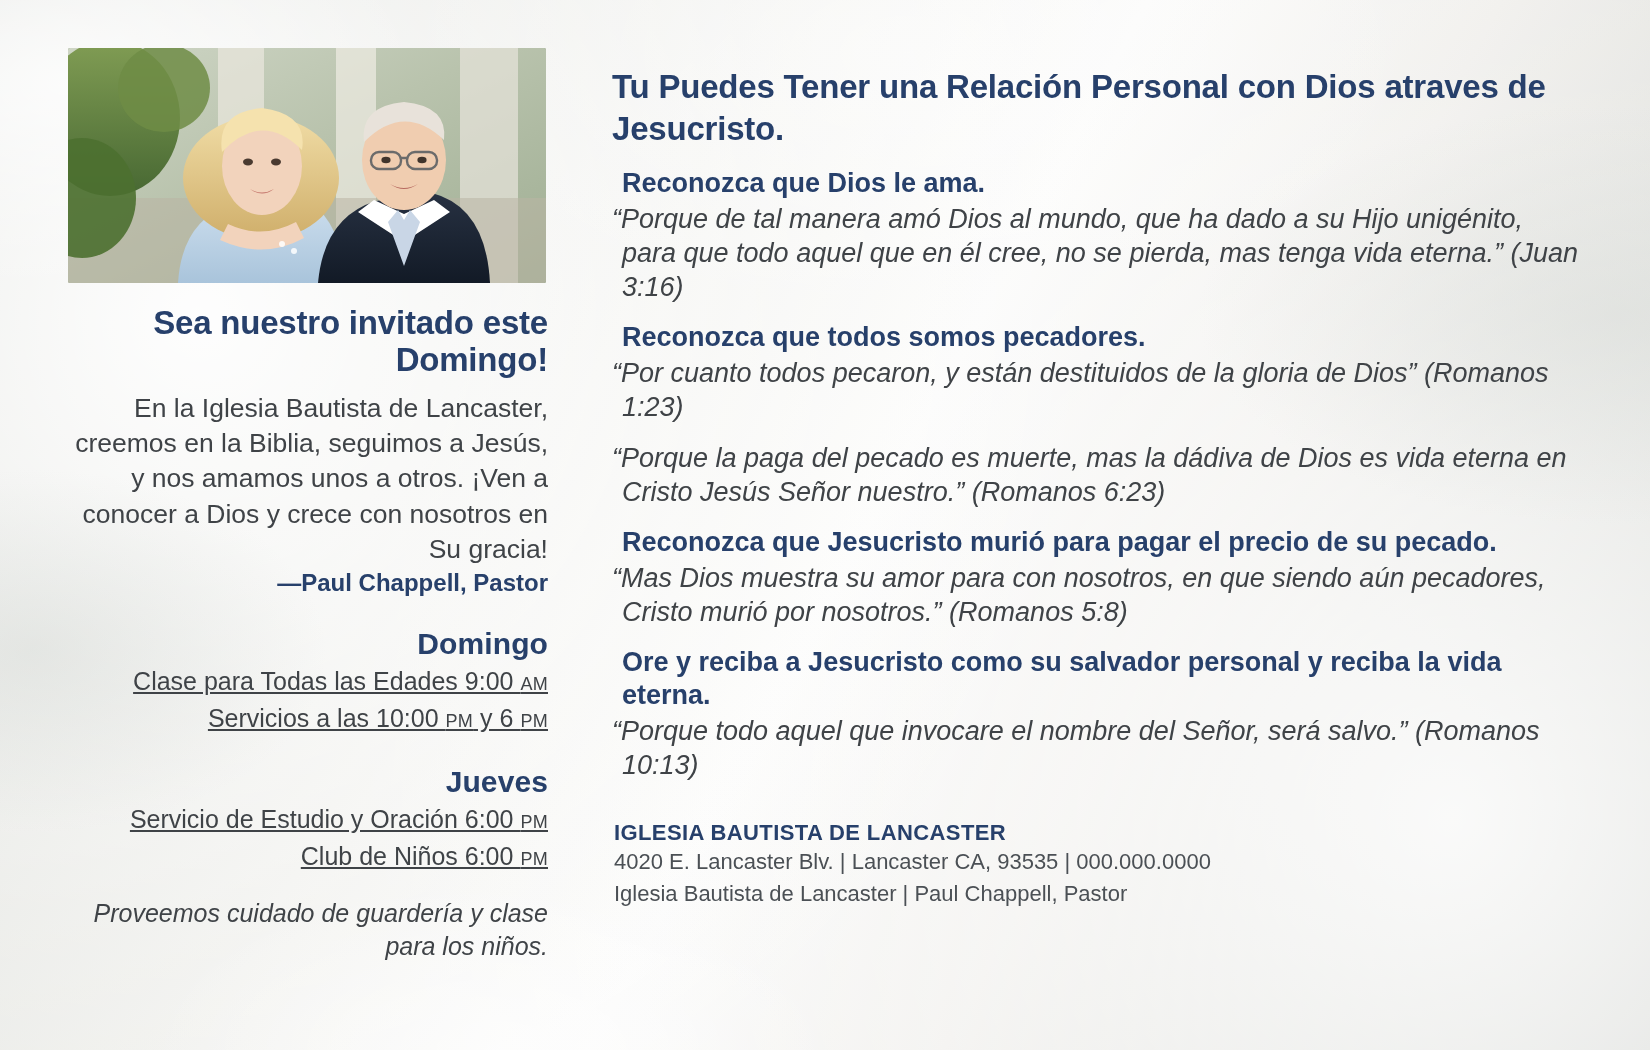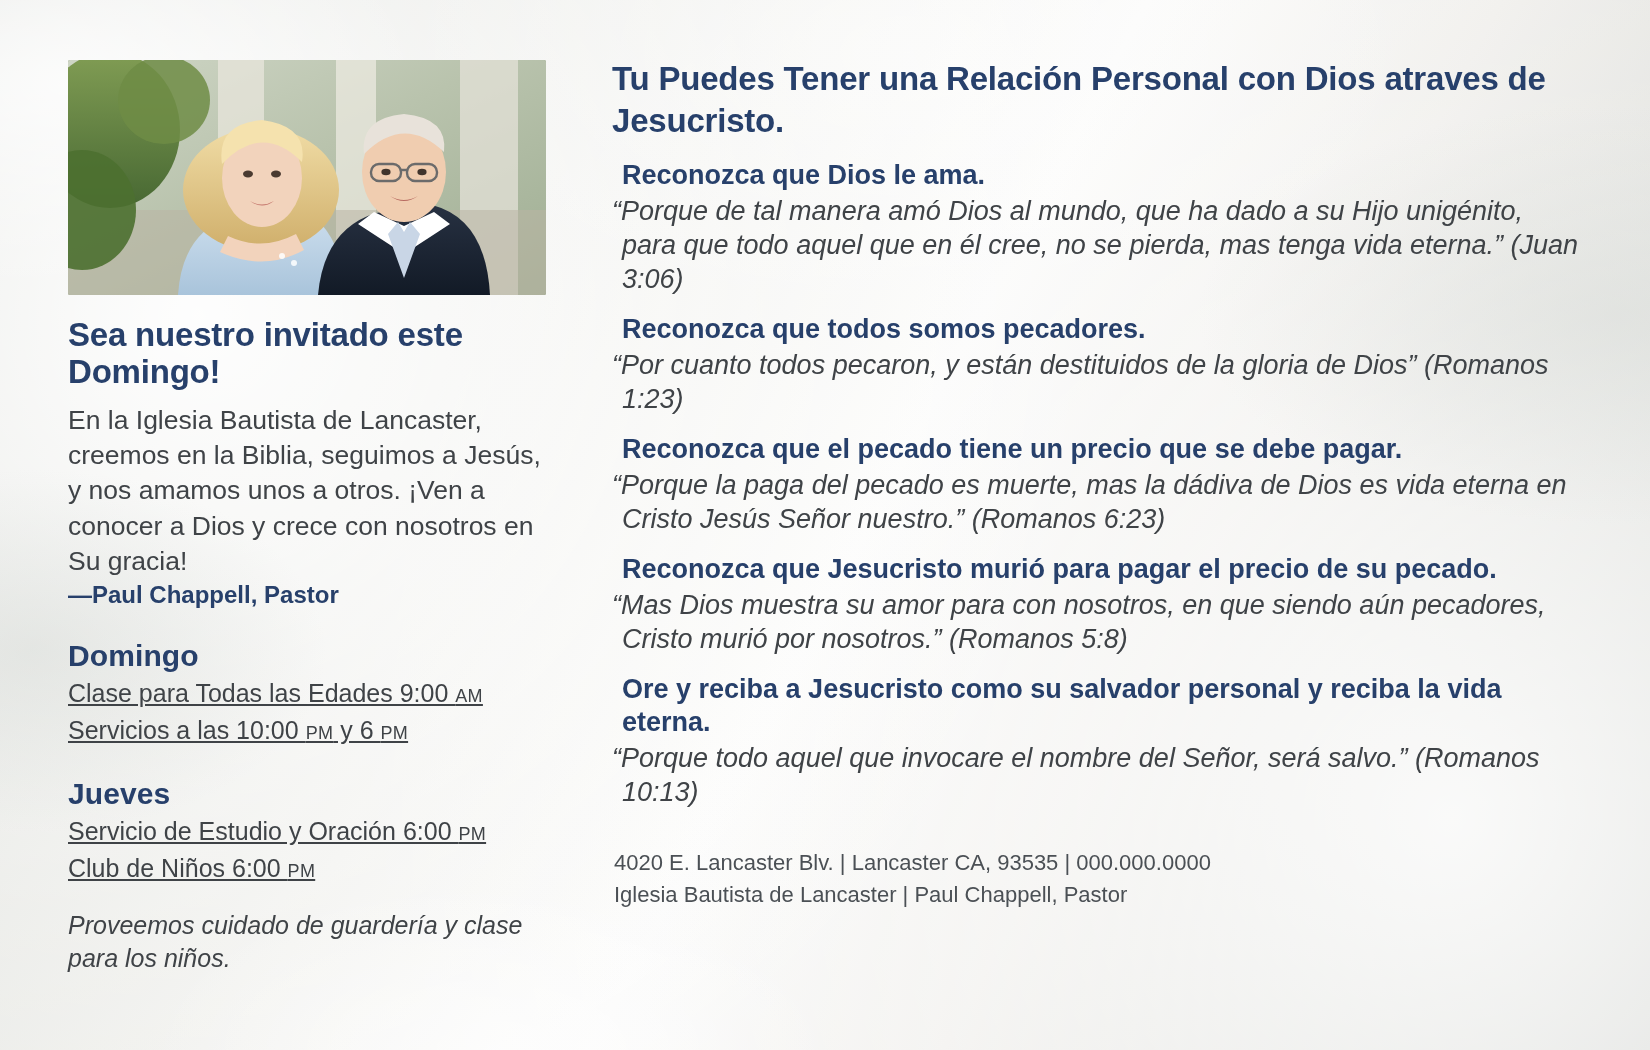--- a/index.html
+++ b/index.html
@@ -118,7 +118,7 @@
   .right-col {
     position: absolute;
     left: 612px;
-    top: 58px;
+    top: 66px;
     width: 970px;
   }
 

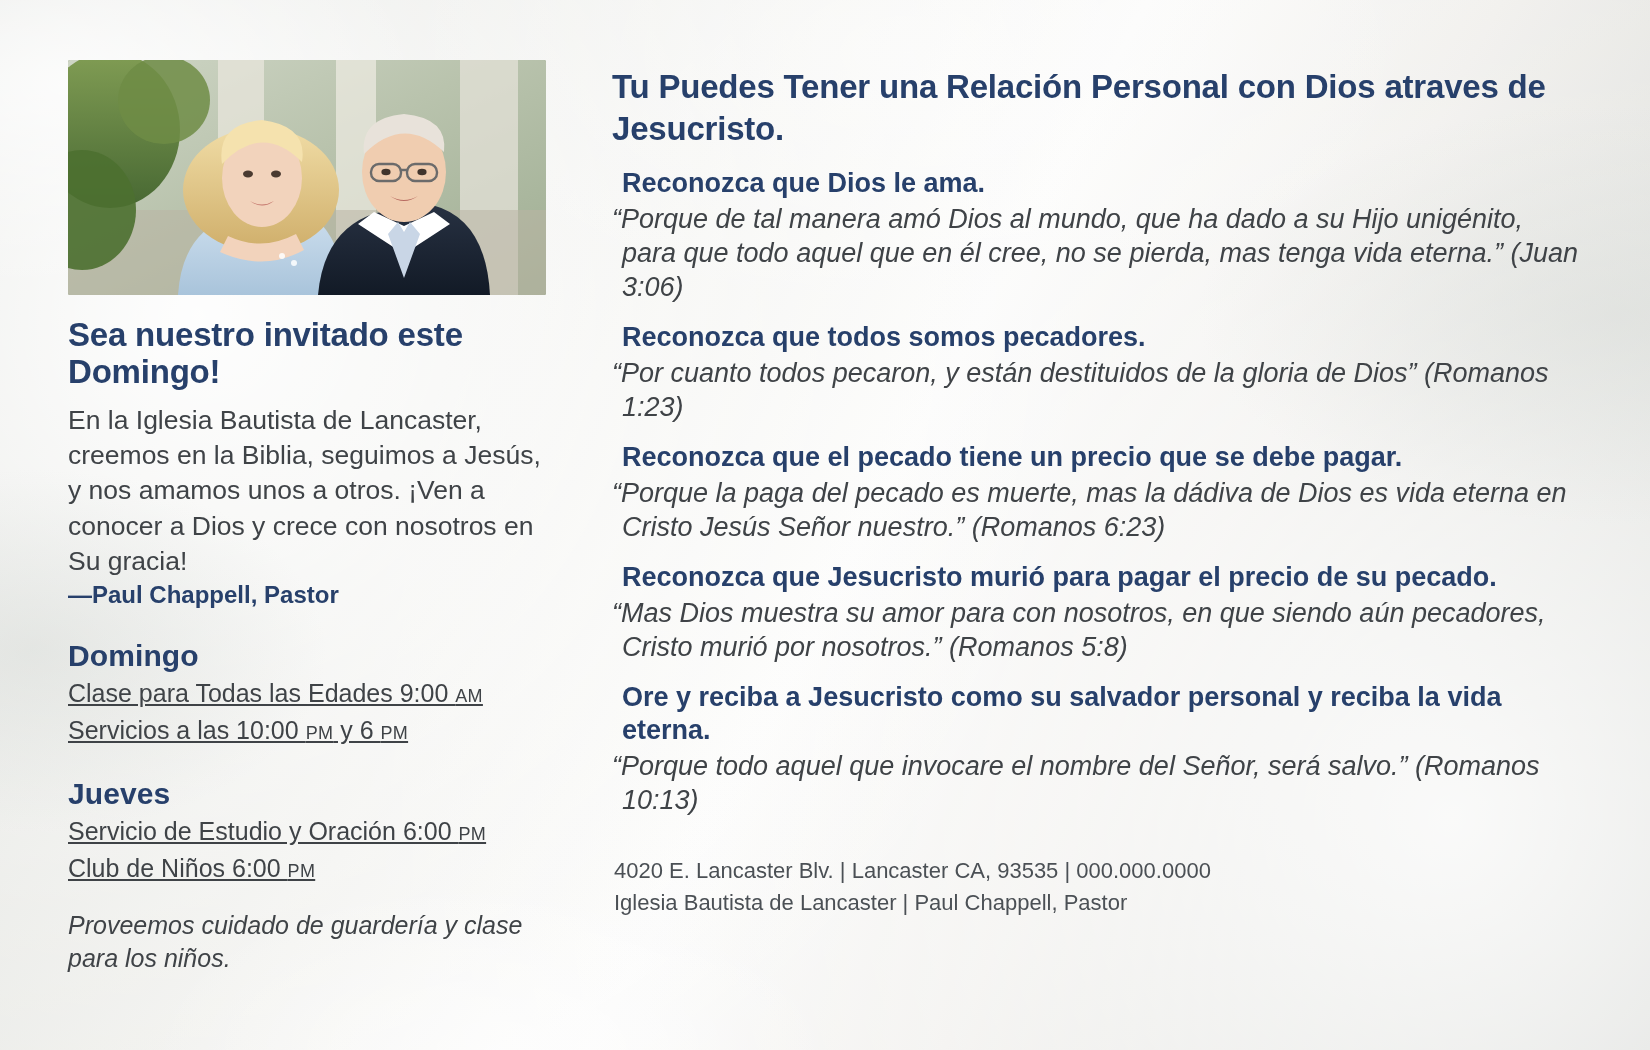--- a/index.html
+++ b/index.html
@@ -275,7 +275,7 @@
 
       <div class="step">
         <div class="step-head">Reconozca que Dios le ama.</div>
-        <div class="step-verse">“Porque de tal manera amó Dios al mundo, que ha dado a su Hijo unigénito, para que todo aquel que en él cree, no se pierda, mas tenga vida eterna.” (Juan 3:06)</div>
+        <div class="step-verse">“Porque de tal manera amó Dios al mundo, que ha dado a su Hijo unigénito, para que todo aquel que en él cree, no se pierda, mas tenga vida eterna.” (Juan 3:16)</div>
       </div>
 
       <div class="step">

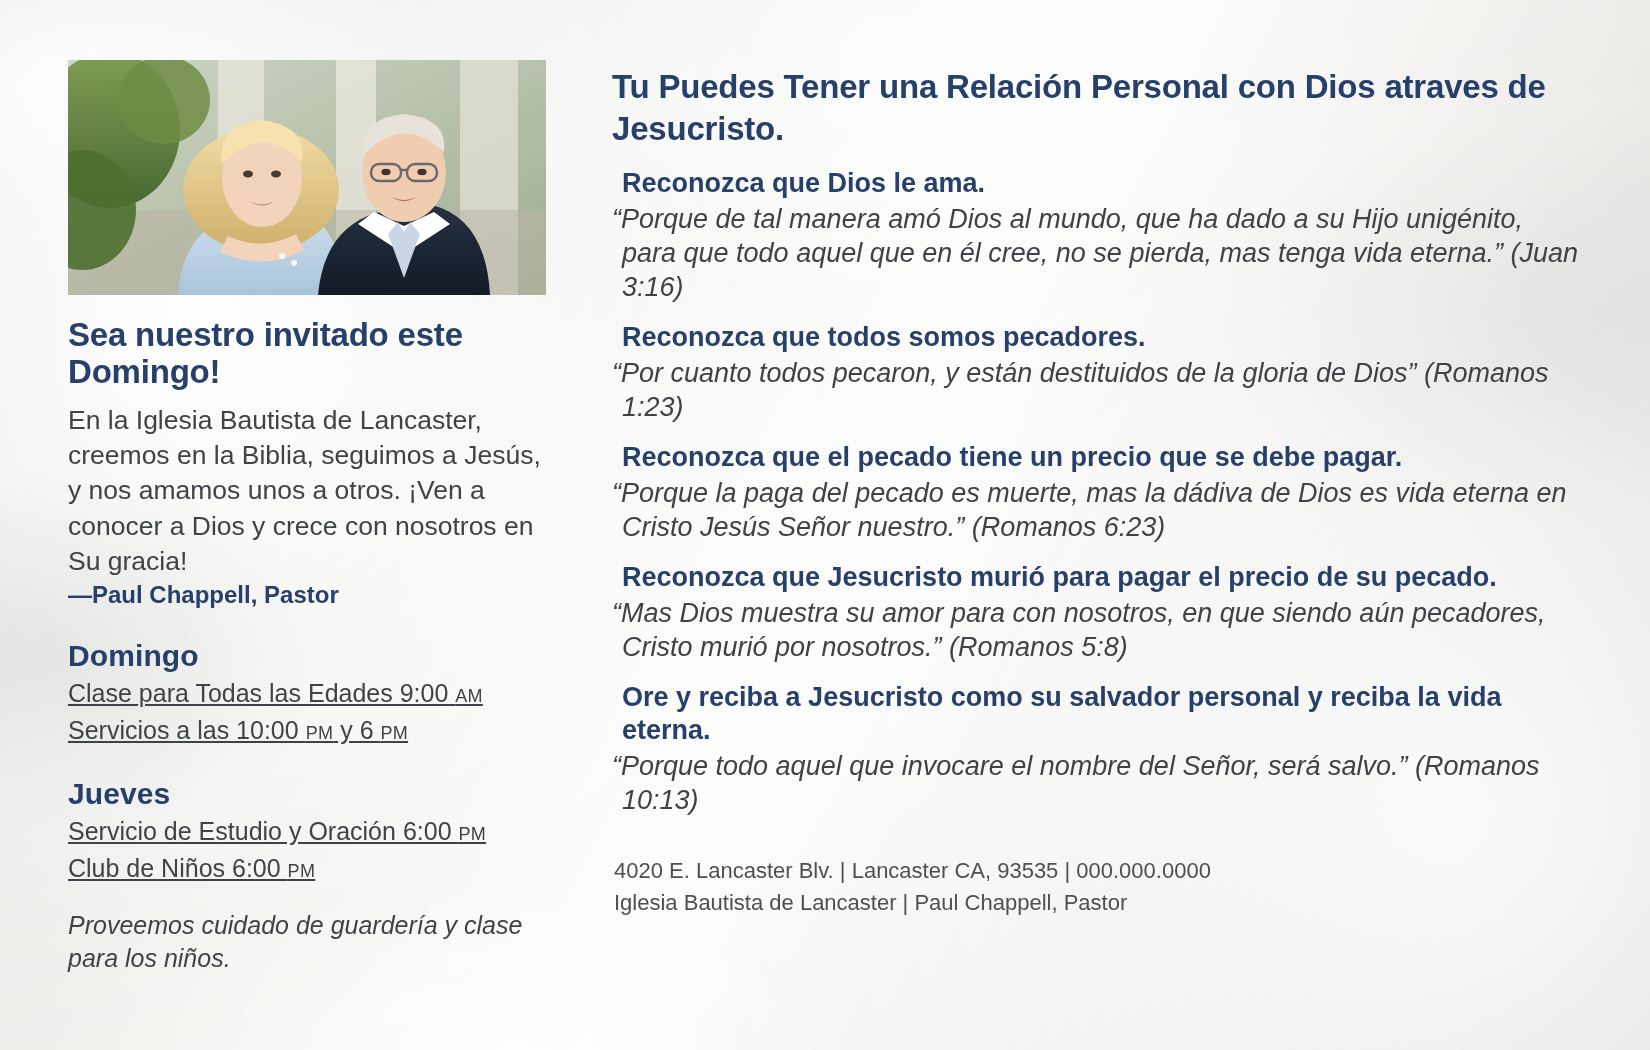--- a/index.html
+++ b/index.html
@@ -49,8 +49,9 @@
   .left-col {
     position: absolute;
     left: 68px;
-    top: 60px;
+    top: 48px;
     width: 480px;
+    text-align: right;
   }
 
   .photo {

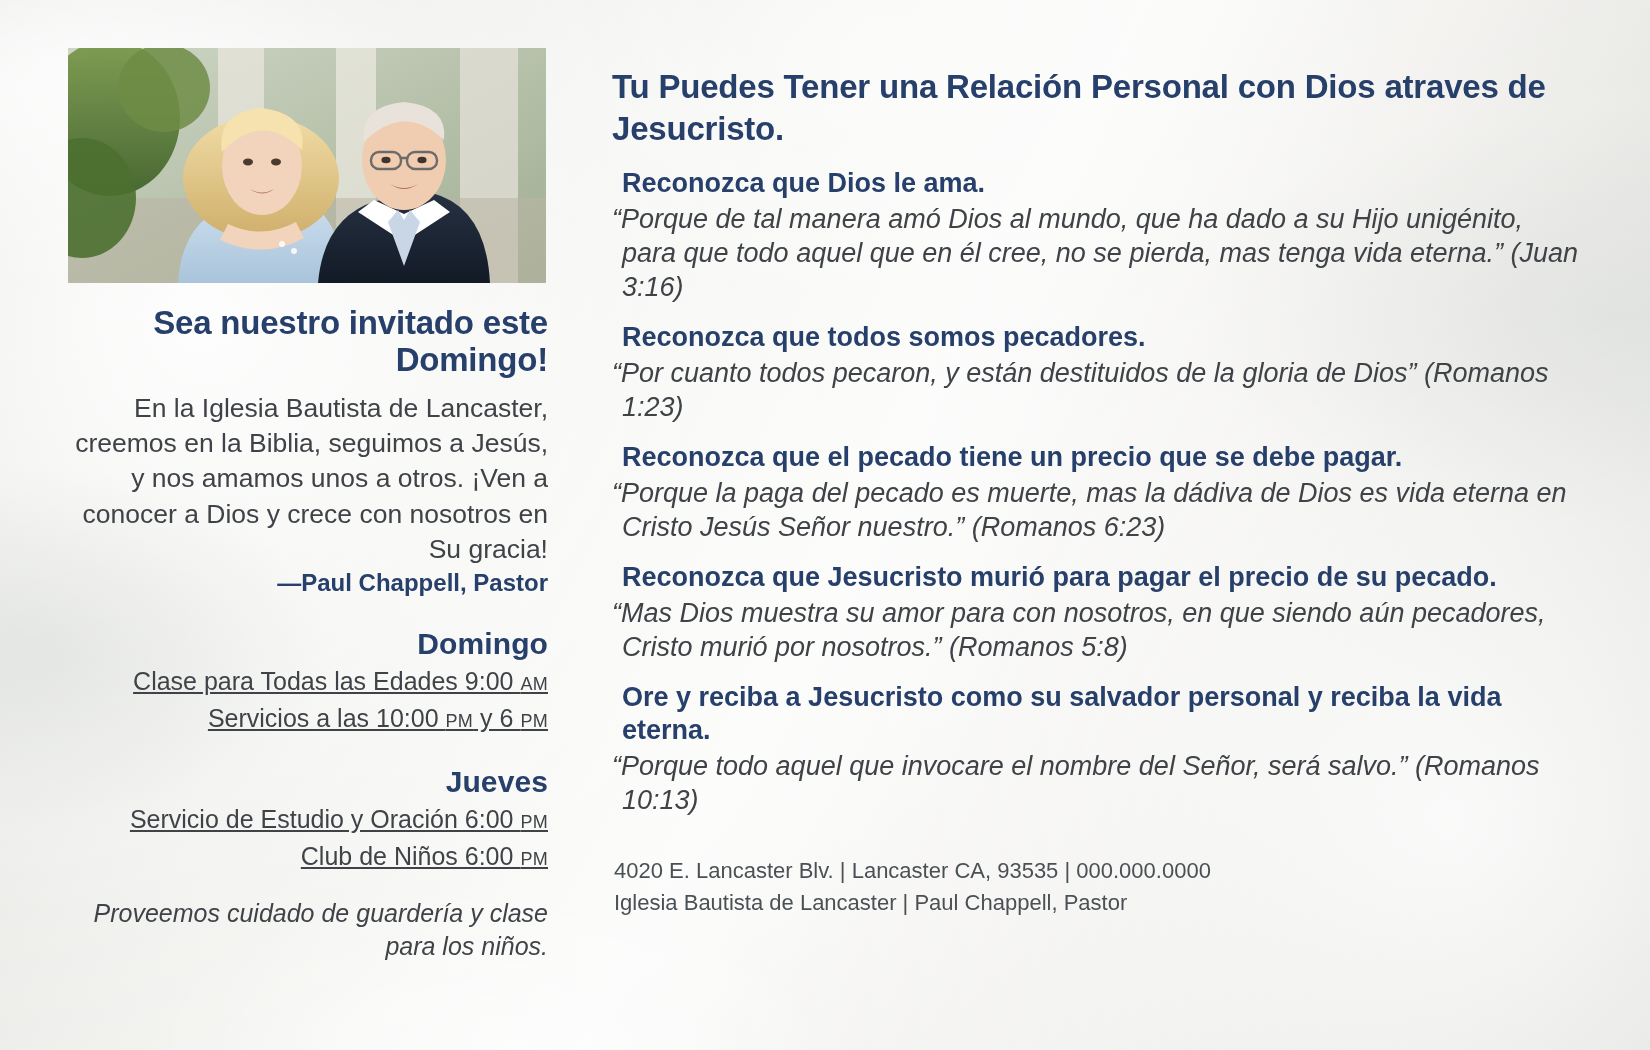--- a/index.html
+++ b/index.html
@@ -285,7 +285,6 @@
       </div>
 
       <div class="step">
-        <div class="step-head">Reconozca que el pecado tiene un precio que se debe pagar.</div>
         <div class="step-verse">“Porque la paga del pecado es muerte, mas la dádiva de Dios es vida eterna en Cristo Jesús Señor nuestro.” (Romanos 6:23)</div>
       </div>
 

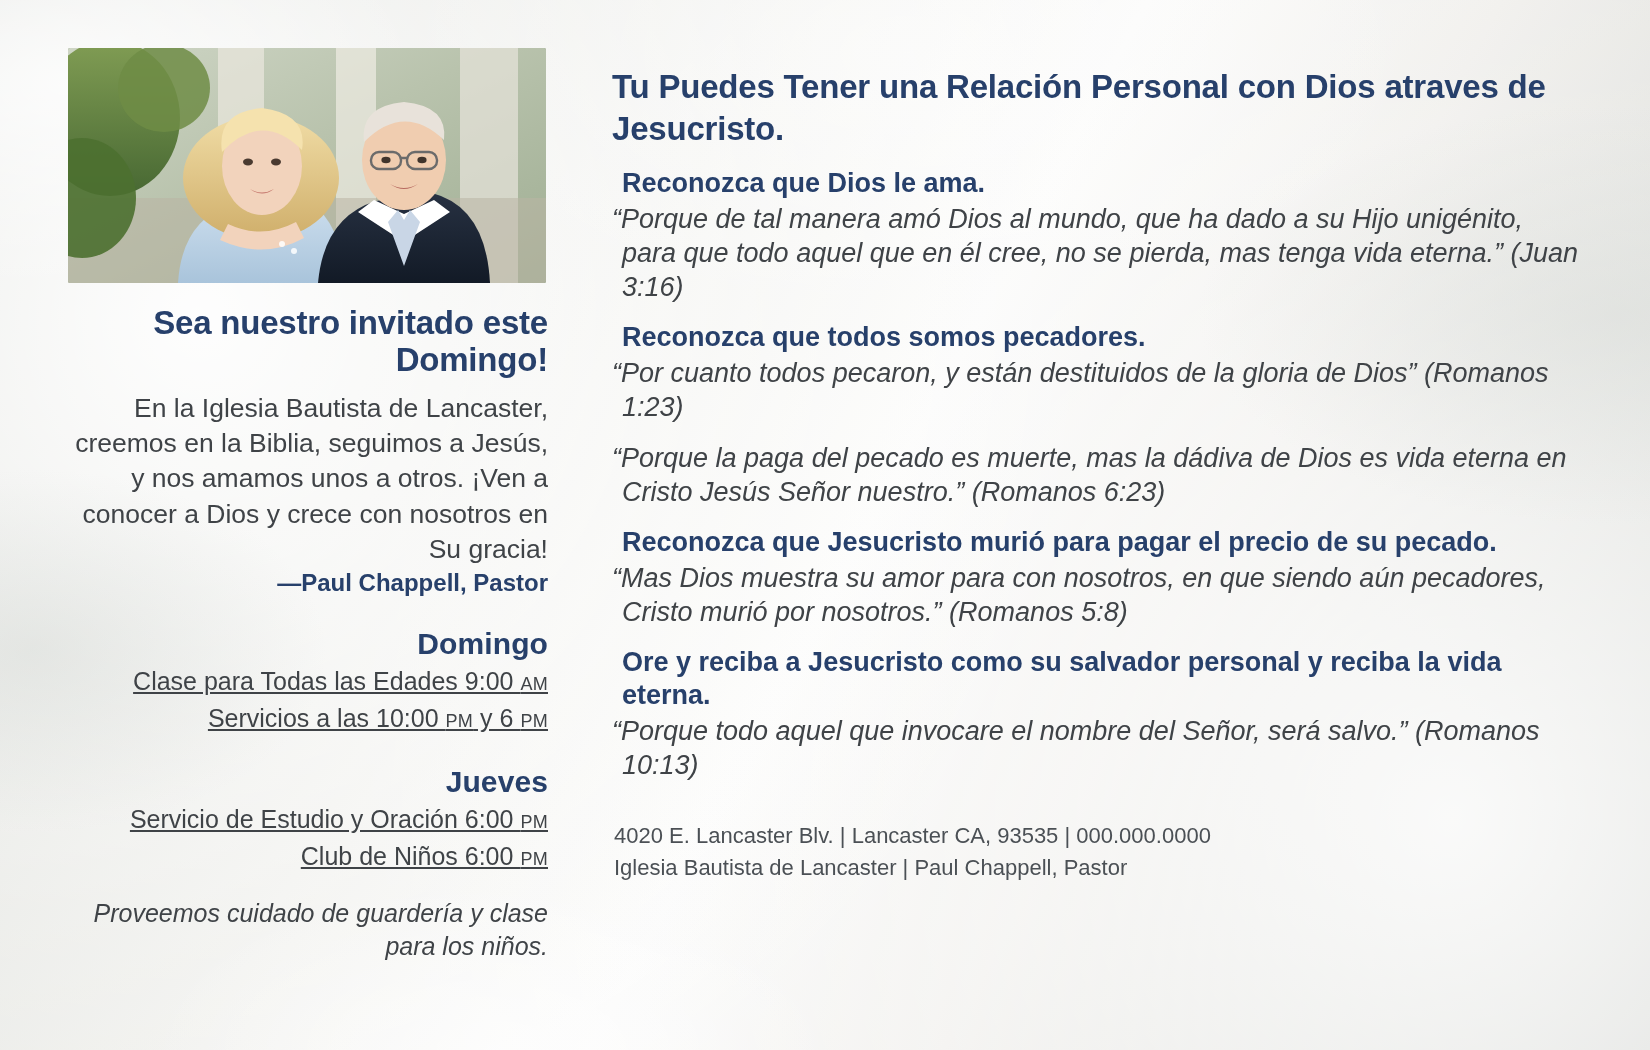--- a/index.html
+++ b/index.html
@@ -299,6 +299,7 @@
       </div>
 
       <div class="footer">
+        <div class="footer-name">IGLESIA BAUTISTA DE LANCASTER</div>
         <div class="footer-line">4020 E. Lancaster Blv.  |  Lancaster CA, 93535  |  000.000.0000</div>
         <div class="footer-line">Iglesia Bautista de Lancaster  |  Paul Chappell, Pastor</div>
       </div>

